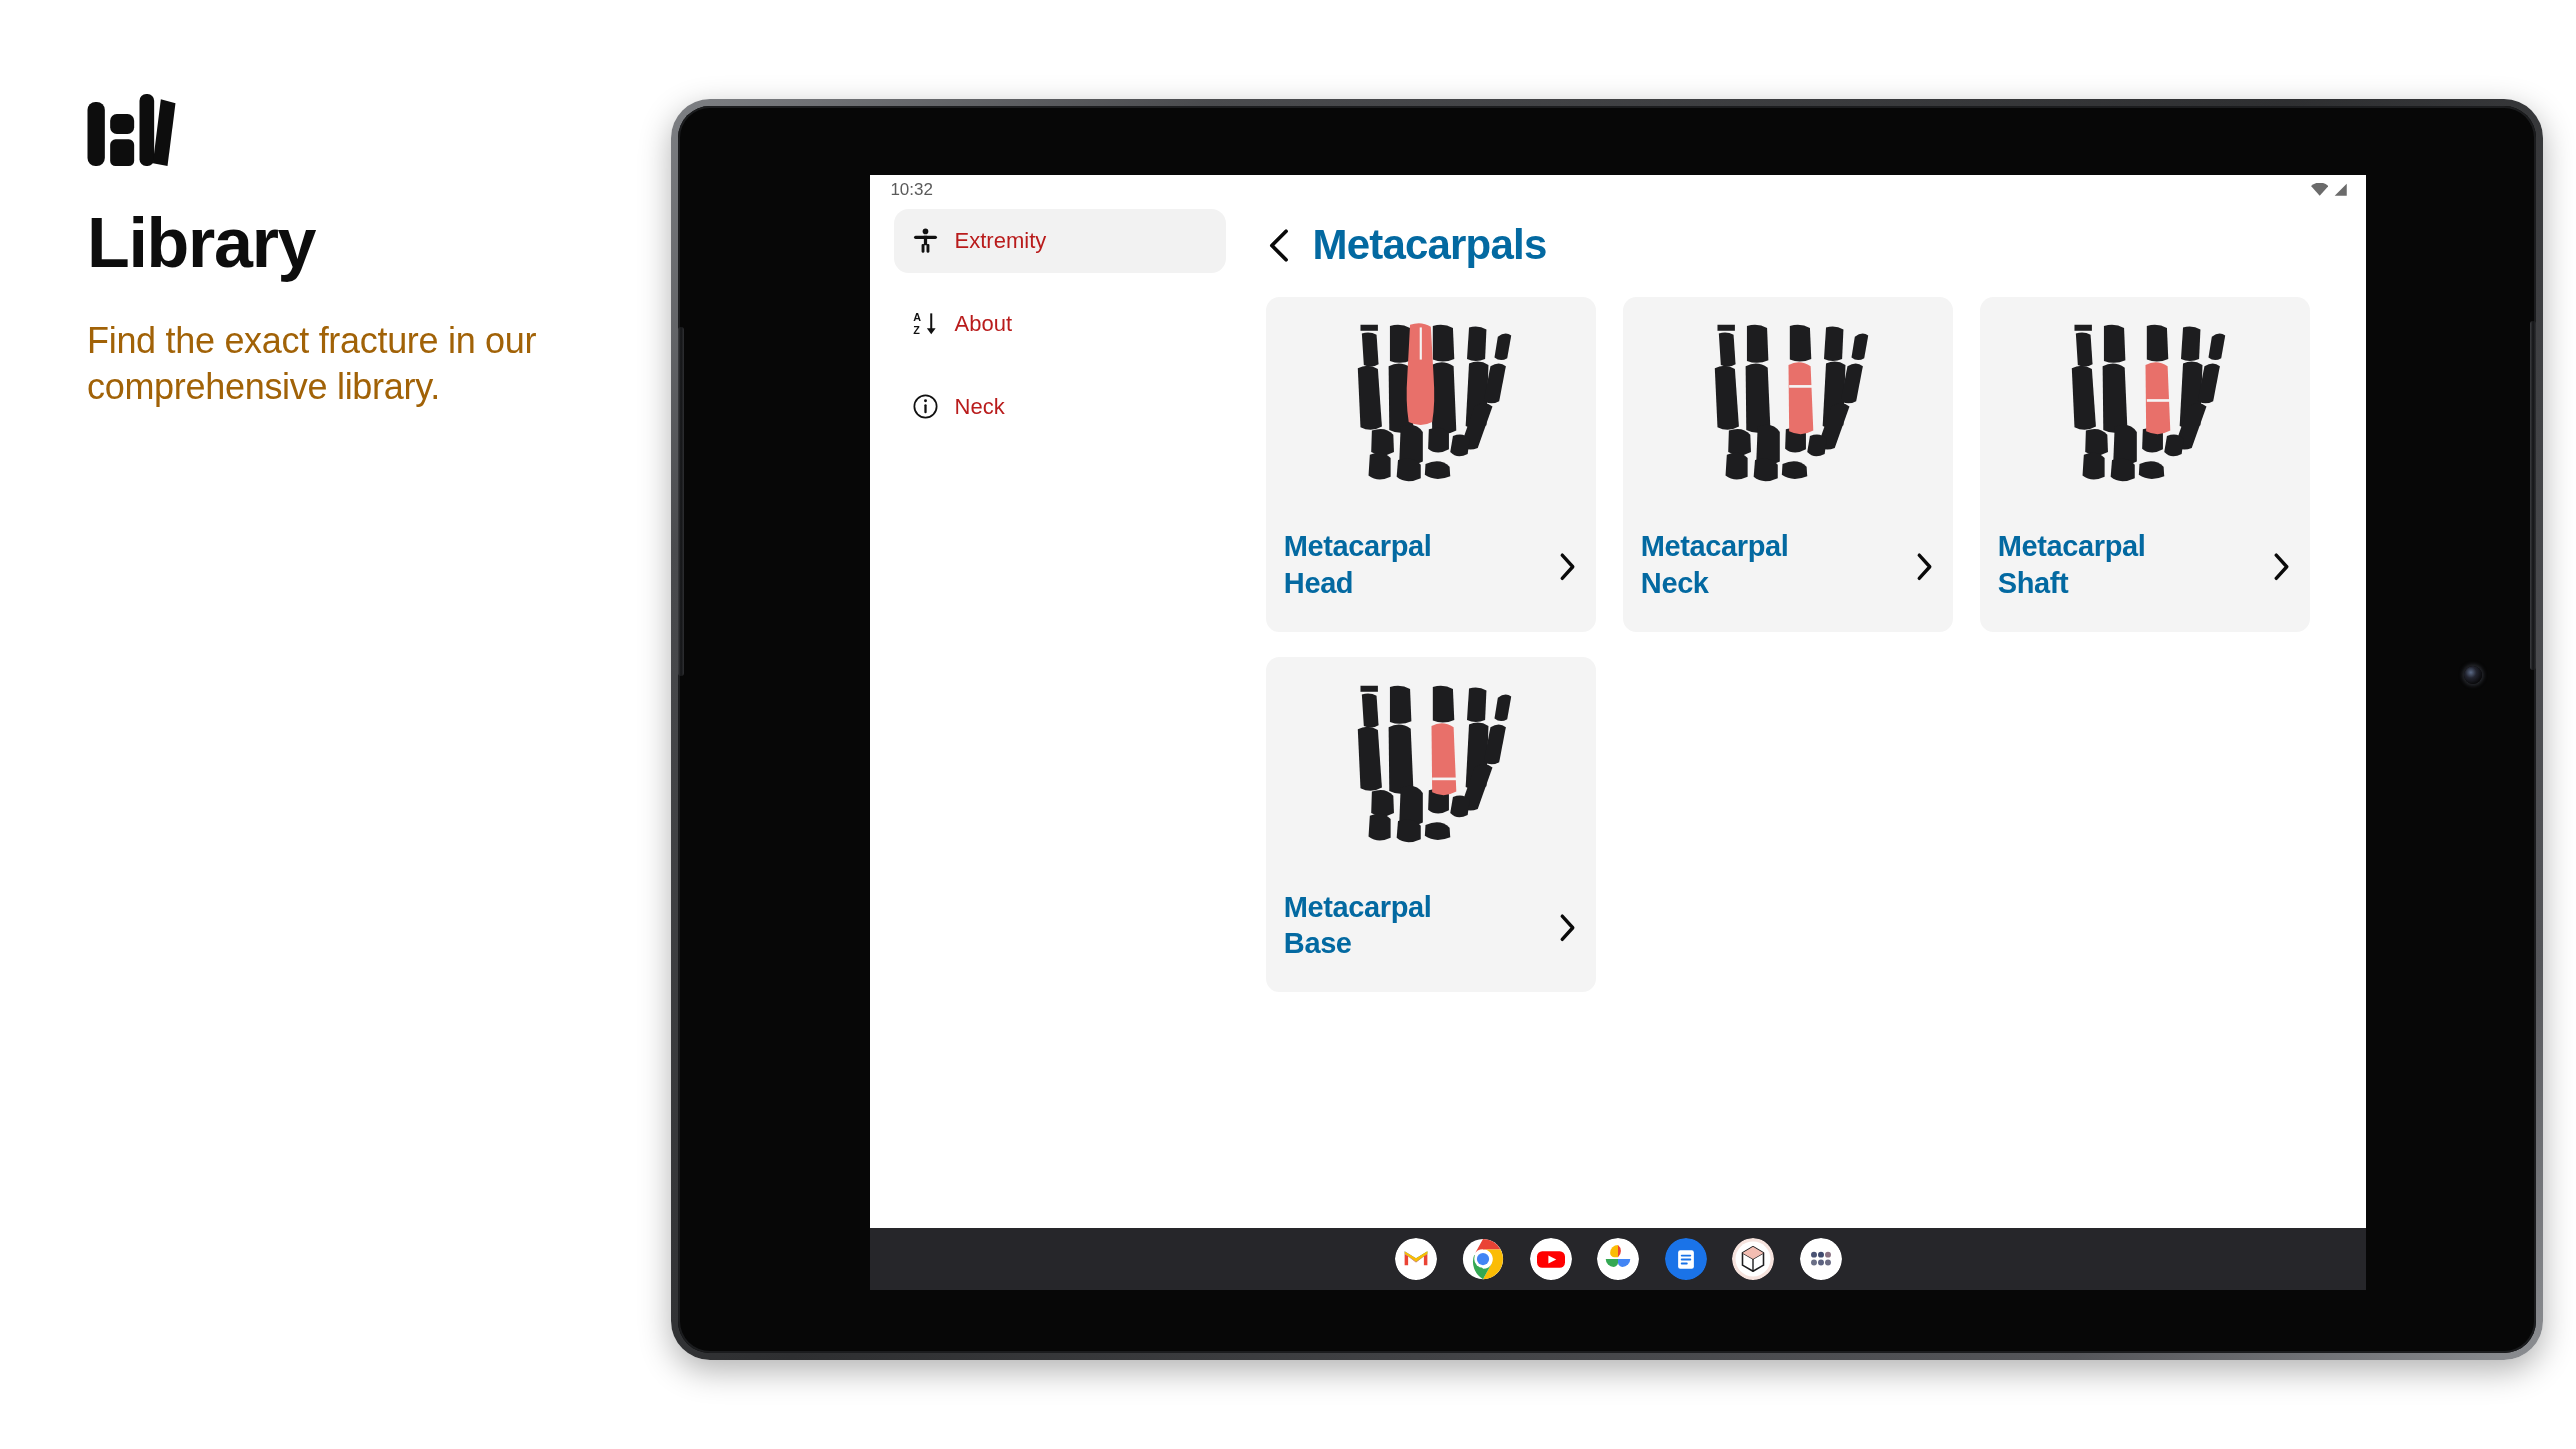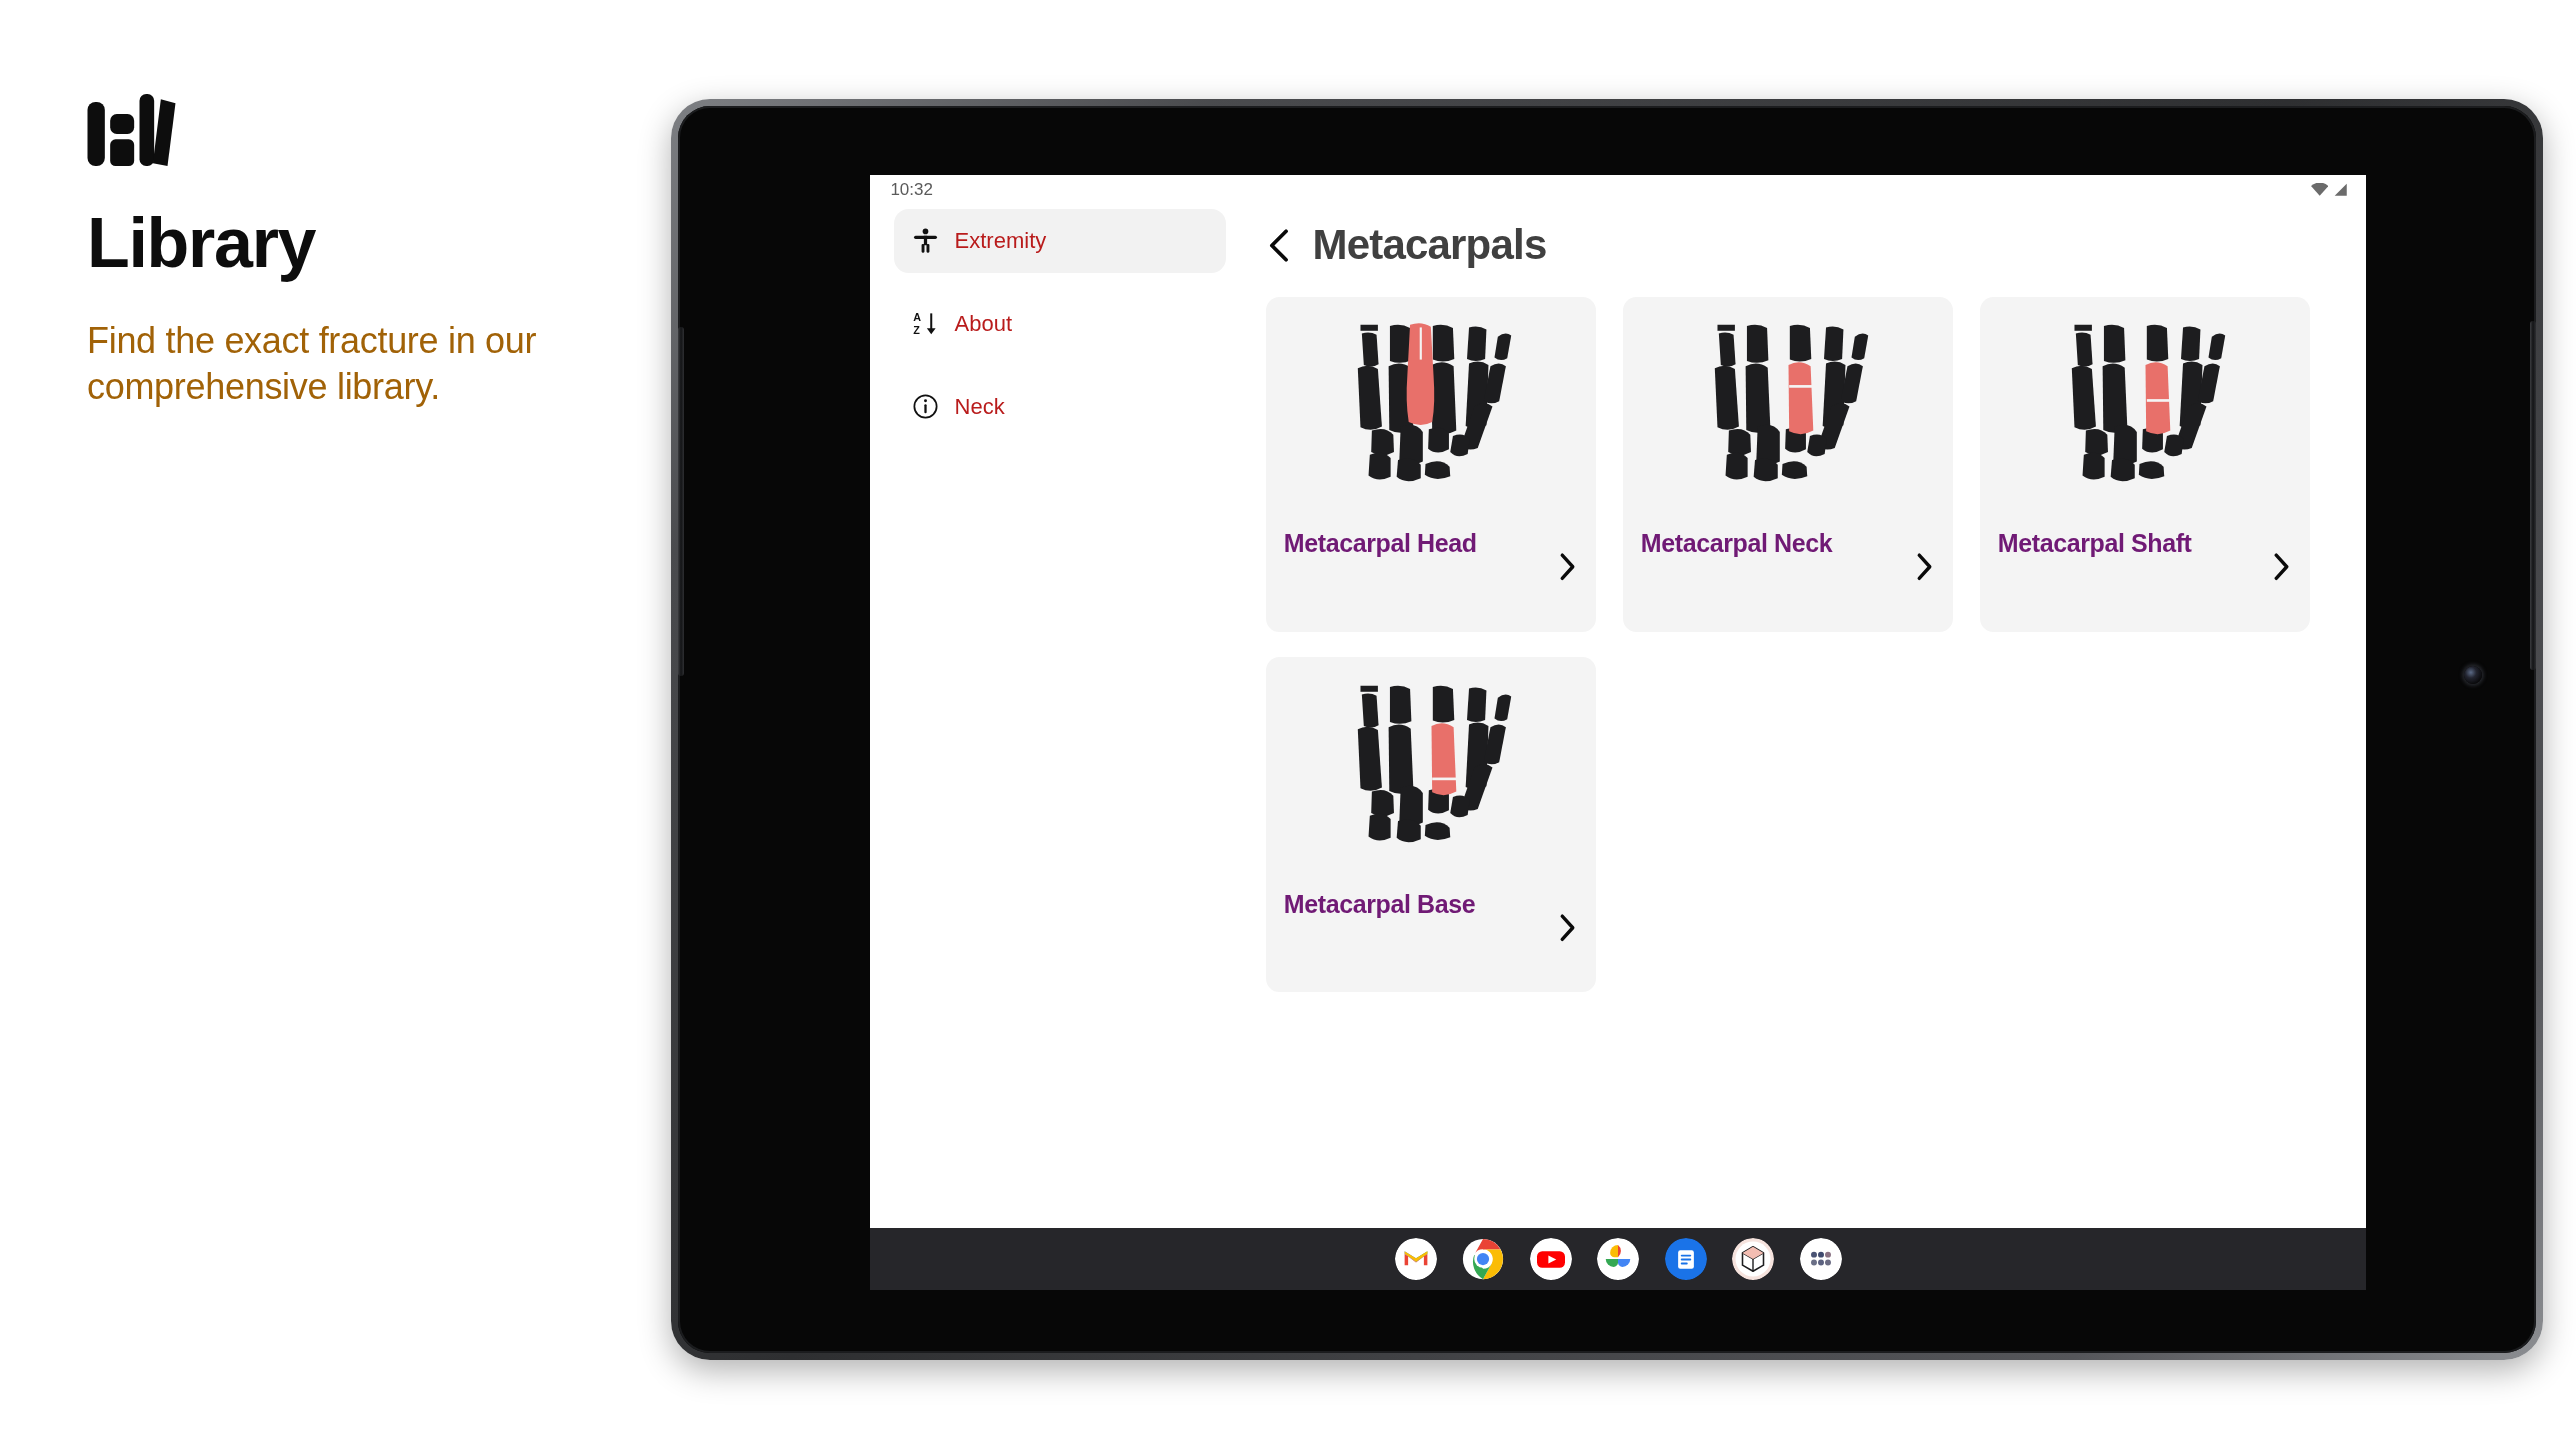--- a/index.html
+++ b/index.html
@@ -91,7 +91,7 @@
   .content { flex:1; min-width:0; padding:0 39px 0 10.7px; }
   .page-head { display:flex; align-items:center; gap:19px; height:81px; padding-left:9.4px; }
   .back-chevron { width:27px; height:35px; flex:none; }
-  .page-title { font-size:42px; font-weight:bold; letter-spacing:-0.8px; color:#404040; }
+  .page-title { font-size:42px; font-weight:bold; letter-spacing:-0.8px; color:#0369a1; }
 
   .card-grid {
     display:grid;

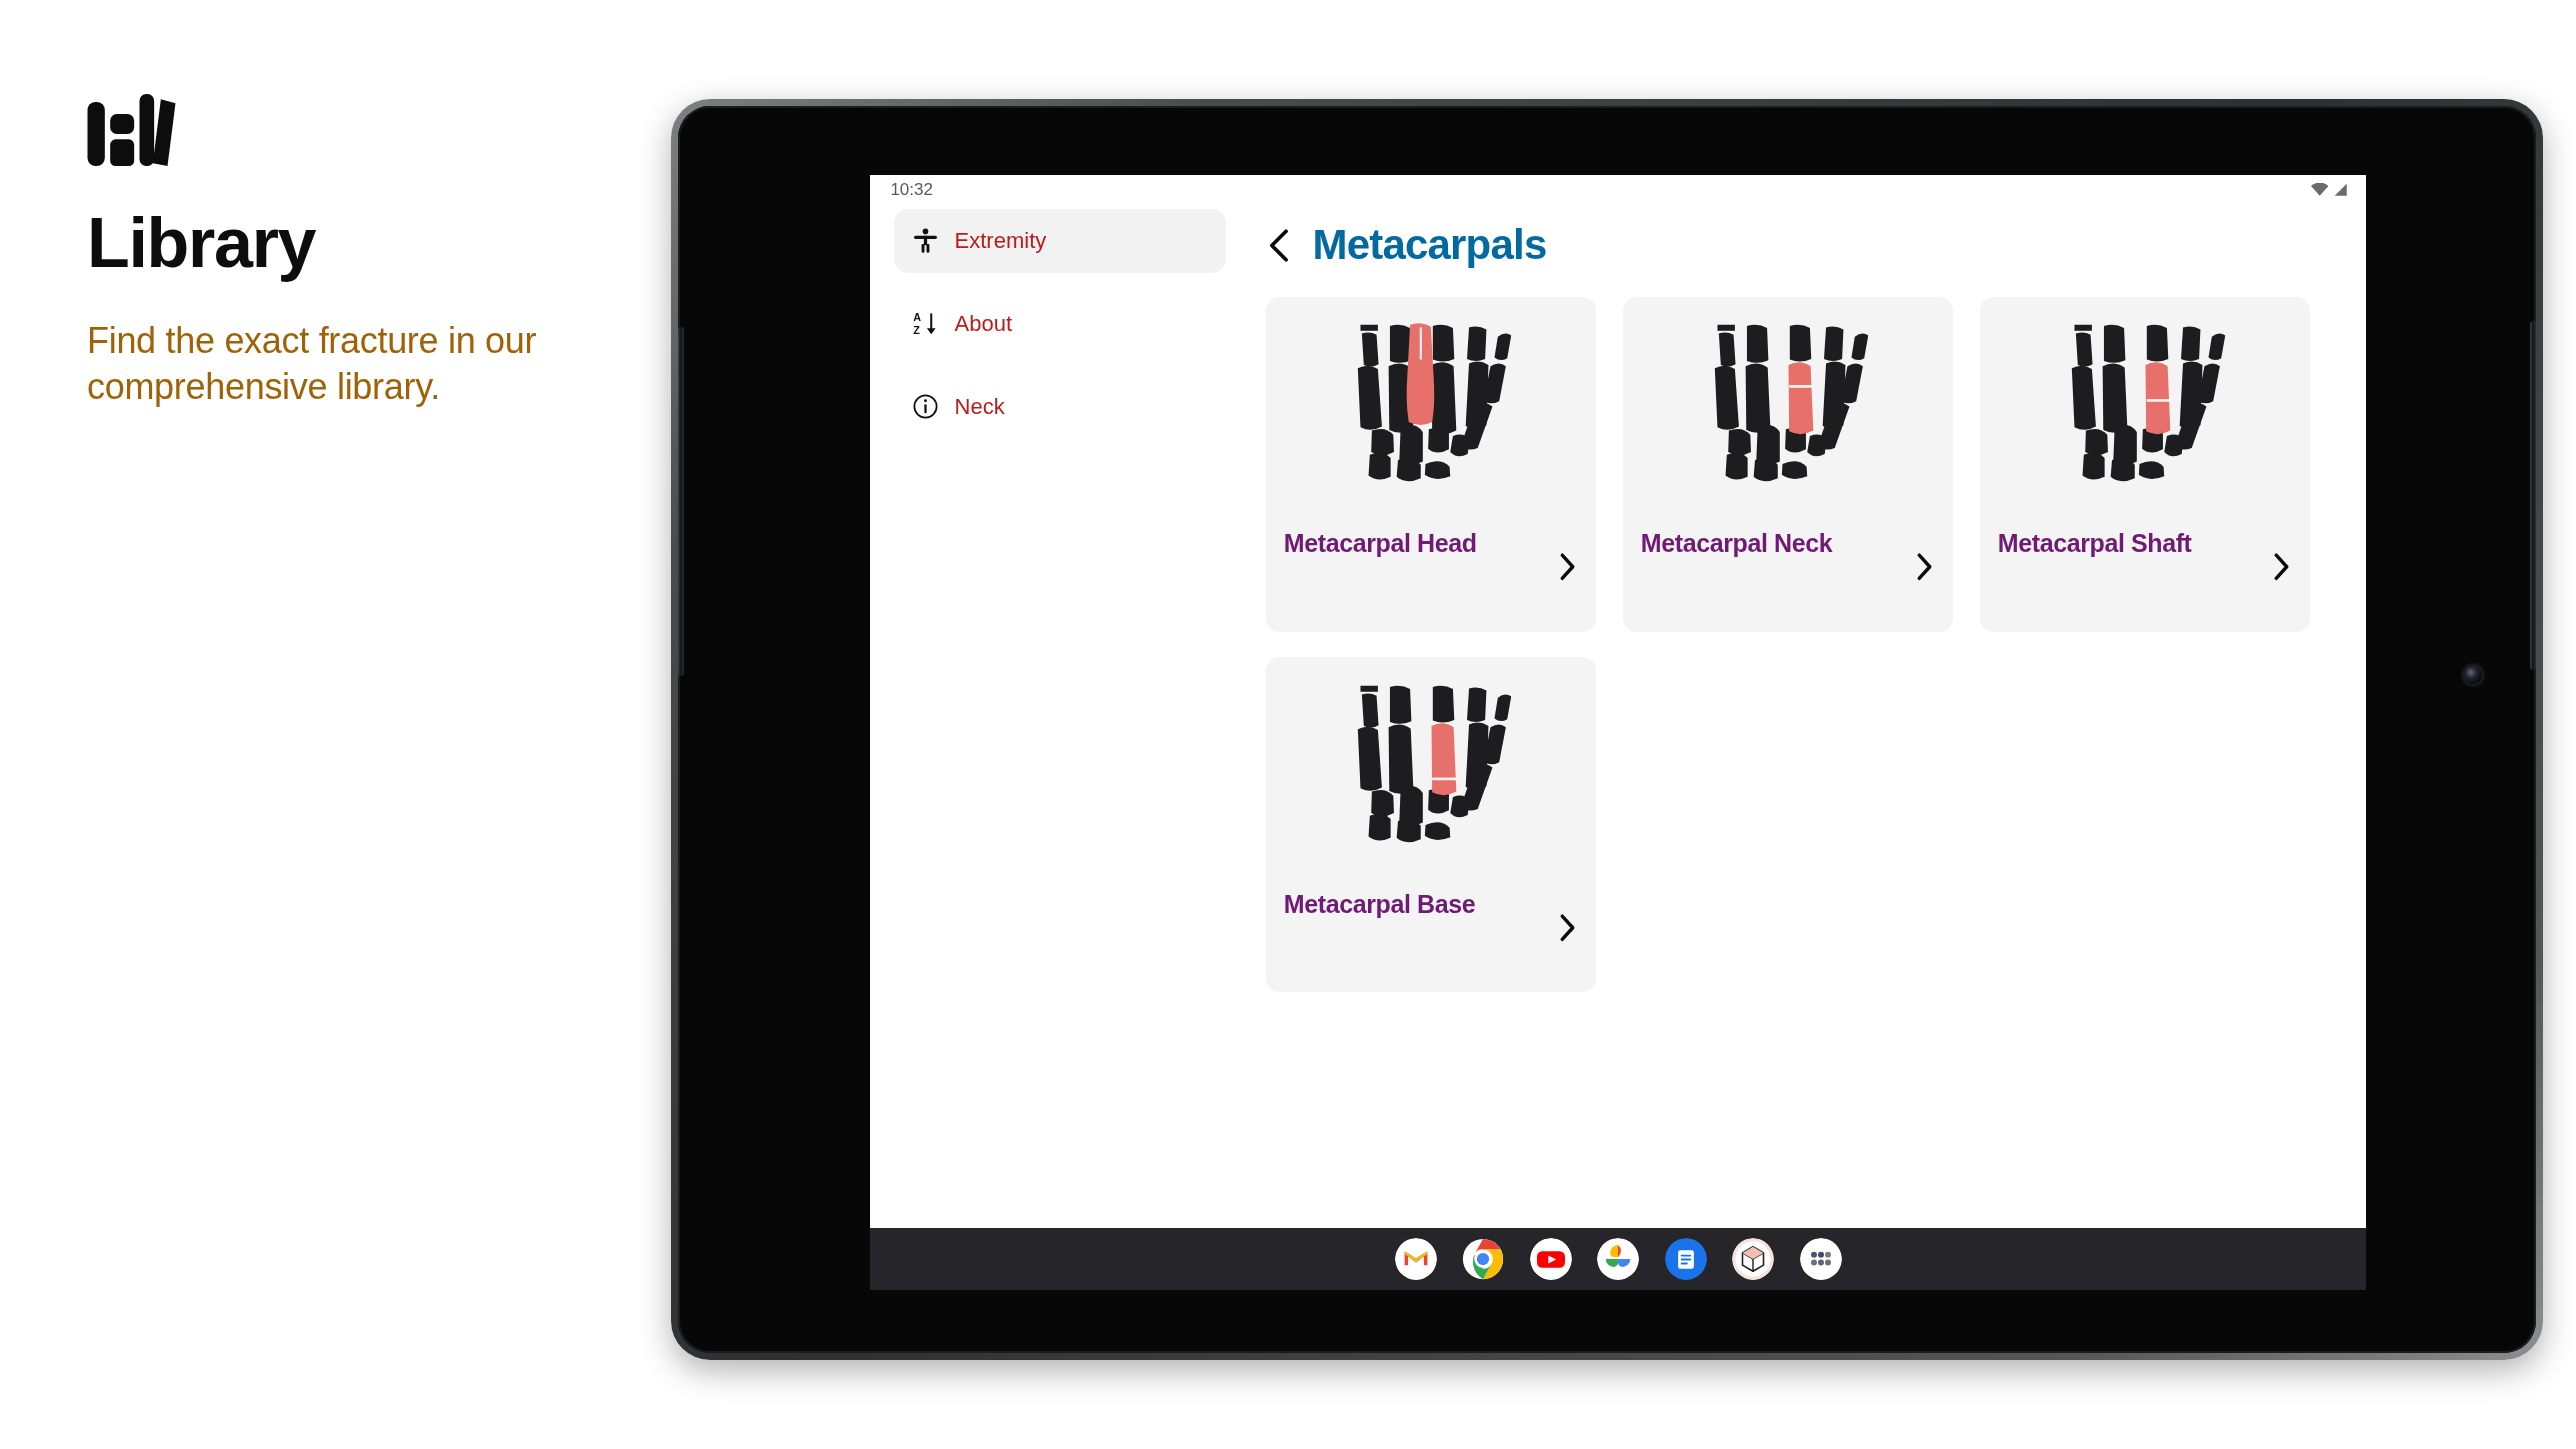--- a/index.html
+++ b/index.html
@@ -112,8 +112,8 @@
     justify-content:space-between; gap:9.4px; padding-top:16px;
   }
   .card-label {
-    font-size:25px; font-weight:bold; line-height:1.25;
-    letter-spacing:-0.4px; color:#701a75; max-width:221px;
+    font-size:29px; font-weight:bold; line-height:1.25;
+    letter-spacing:-0.4px; color:#0369a1; max-width:221px;
   }
   .card-chevron { width:23px; height:29.5px; flex:none; margin-top:24px; }
 

